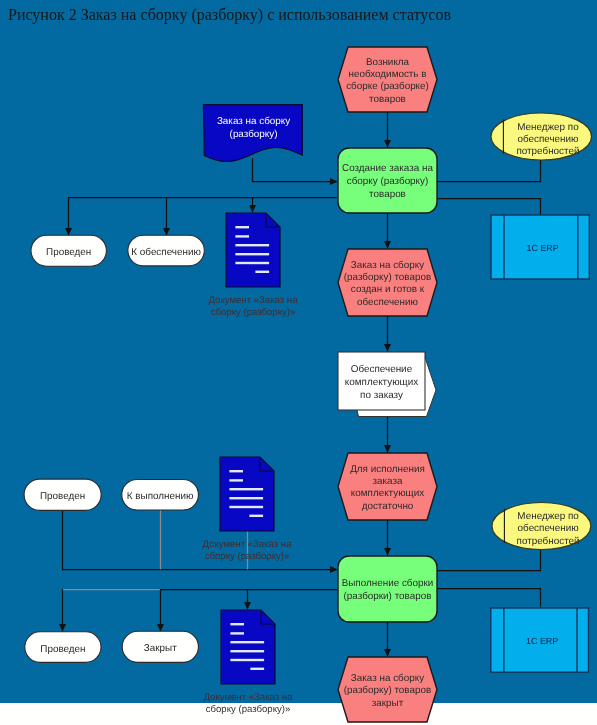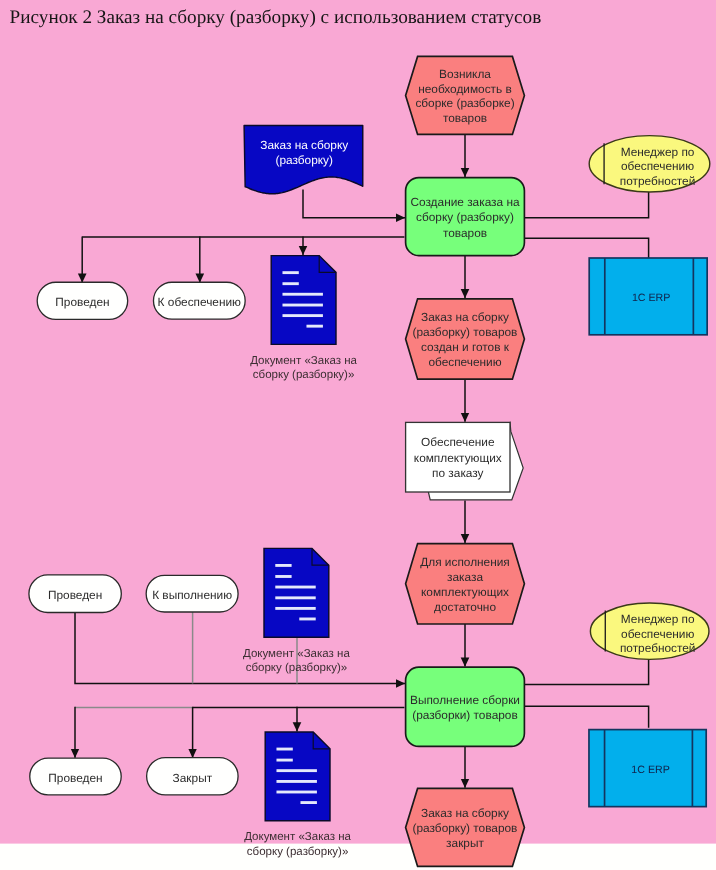--- a/index.html
+++ b/index.html
@@ -5,7 +5,7 @@
 <style>
   html,body{margin:0;padding:0;background:#fffffd;}
   body{width:597px;height:725px;overflow:hidden;font-family:"Liberation Sans",sans-serif;}
-  #page{position:relative;width:597px;height:703px;background:#f9a8d4;}
+  #page{position:relative;width:597px;height:703px;background:#0369a1;}
   #title{position:absolute;left:8px;top:6px;font-family:"Liberation Serif",serif;font-size:16px;color:#161616;white-space:nowrap;letter-spacing:0px;}
   #chart{position:absolute;left:0;top:0;}
   text{font-family:"Liberation Sans",sans-serif;-webkit-font-smoothing:antialiased;text-rendering:geometricPrecision;}

